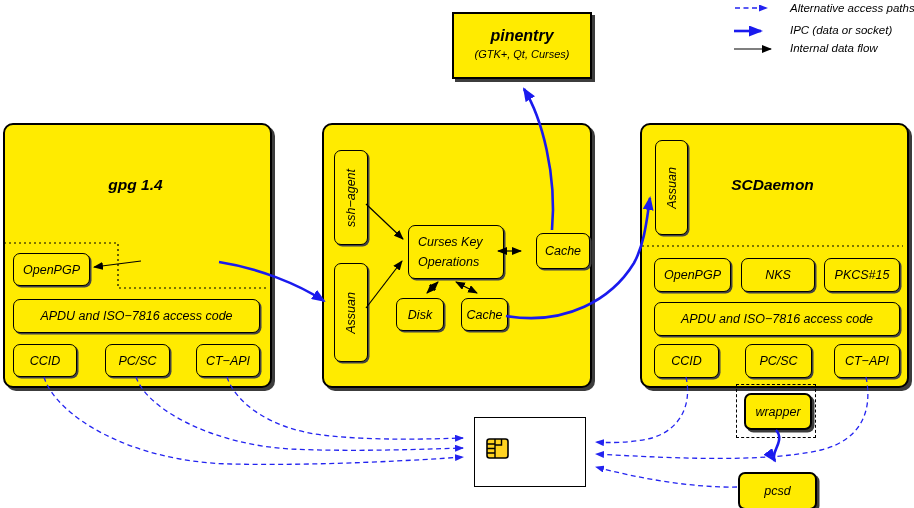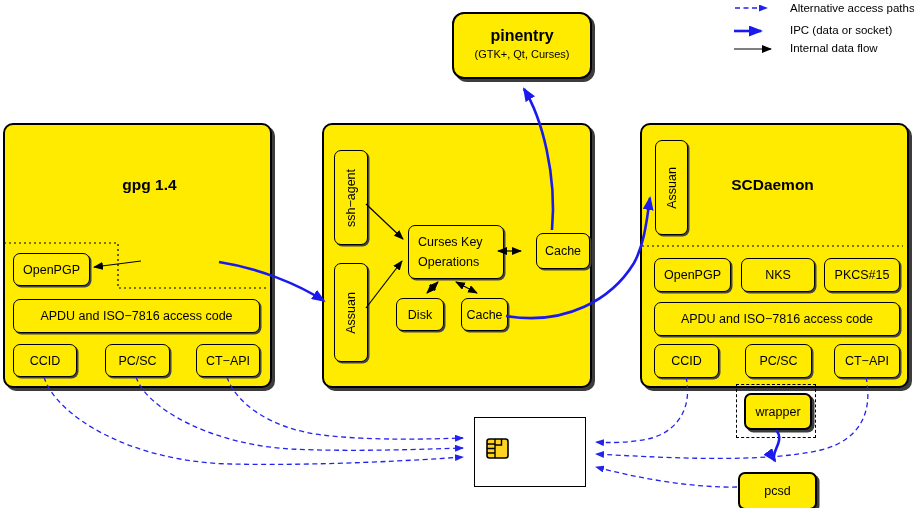--- a/index.html
+++ b/index.html
@@ -5,7 +5,7 @@
   html,body { margin:0; padding:0; background:#fff; }
   #stage {
     position:relative; width:914px; height:508px; overflow:hidden;
-    background:#fff; font-family:"Liberation Sans", sans-serif; color:#000;
+    background:#fff; font-family:"Liberation Sans", sans-serif; color:#000;font-style:italic;
   }
   .bigbox {
     position:absolute; background:#ffeb00; border:2px solid #000;

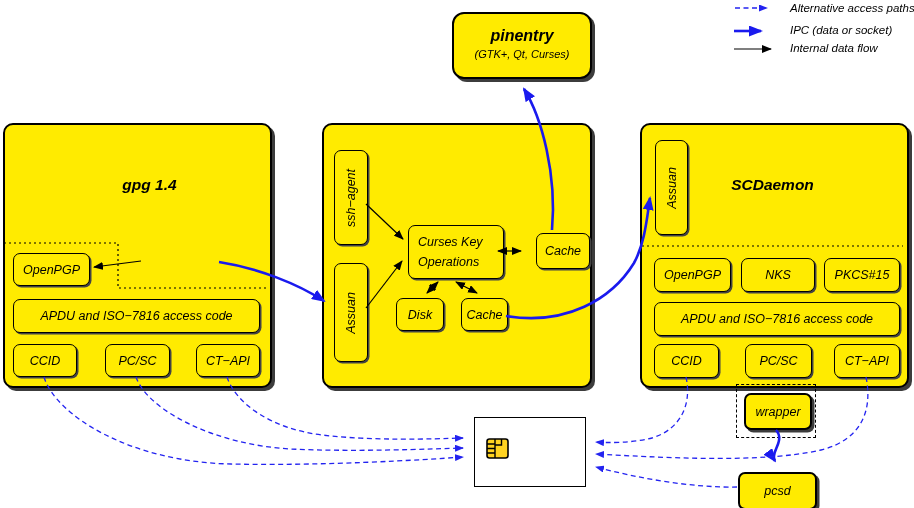--- a/index.html
+++ b/index.html
@@ -23,7 +23,7 @@
          padding-left:9px; line-height:20px; }
   .legend-label { position:absolute; left:790px; font-size:11.5px; white-space:nowrap; }
   #pinentry { position:absolute; left:452px; top:12px; width:136px; height:63px;
-    background:#ffeb00; border:2px solid #000; border-radius:12px;
+    background:#ffeb00; border:2px solid #000; border-radius:0;
     box-shadow:3px 3px 0 #3c3c3c; text-align:center; }
   #pinentry .pt { font-weight:bold; font-size:16px; margin-top:13px; }
   #pinentry .ps { font-size:11px; margin-top:3px; }

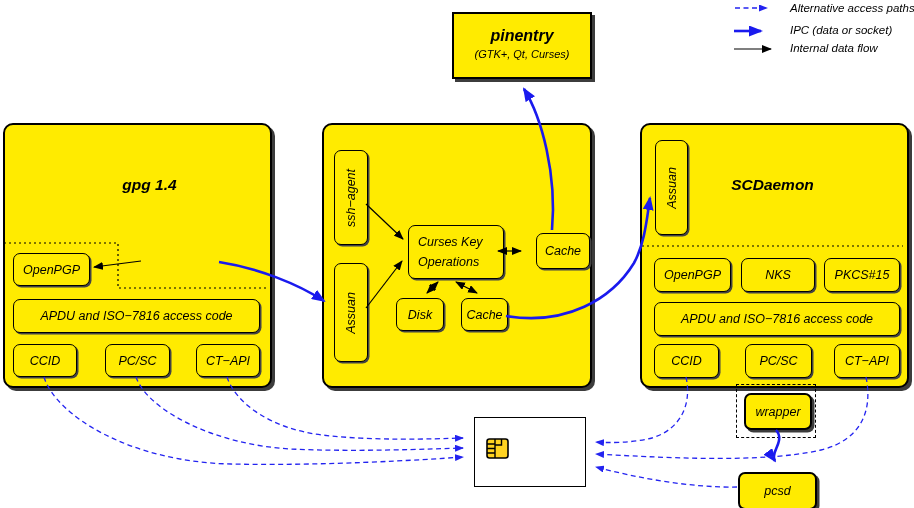--- a/index.html
+++ b/index.html
@@ -53,7 +53,7 @@
   <div class="bigbox z" style="left:322px; top:123px; width:266px; height:261px;"></div>
   <div class="bigbox z" style="left:640px; top:123px; width:265px; height:261px;"></div>
 
-  <div class="title z" style="left:17px; top:176px; width:265px;">gpg 1.4</div>
+  <div class="title z" style="left:3px; top:176px; width:265px;">gpg 1.4</div>
   <div class="title z" style="left:640px; top:176px; width:265px;">SCDaemon</div>
 
   <div class="node z" style="left:13px; top:253px; width:75px; height:31px;">OpenPGP</div>

